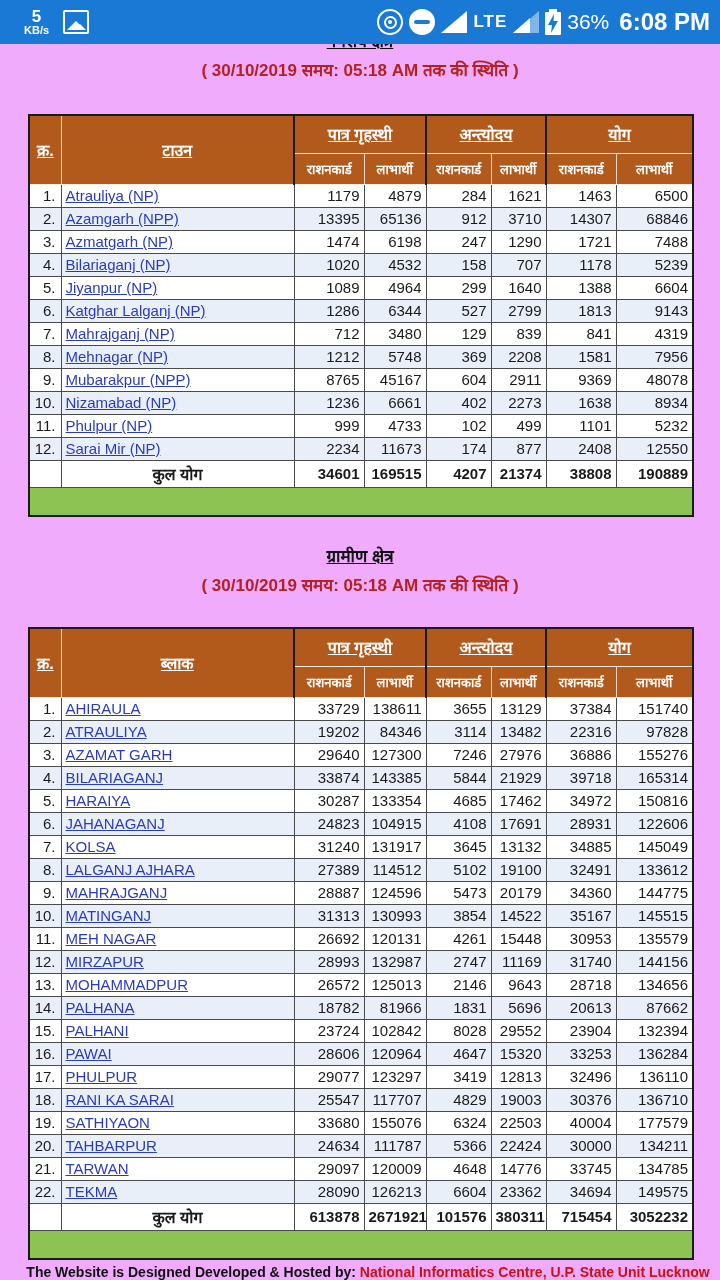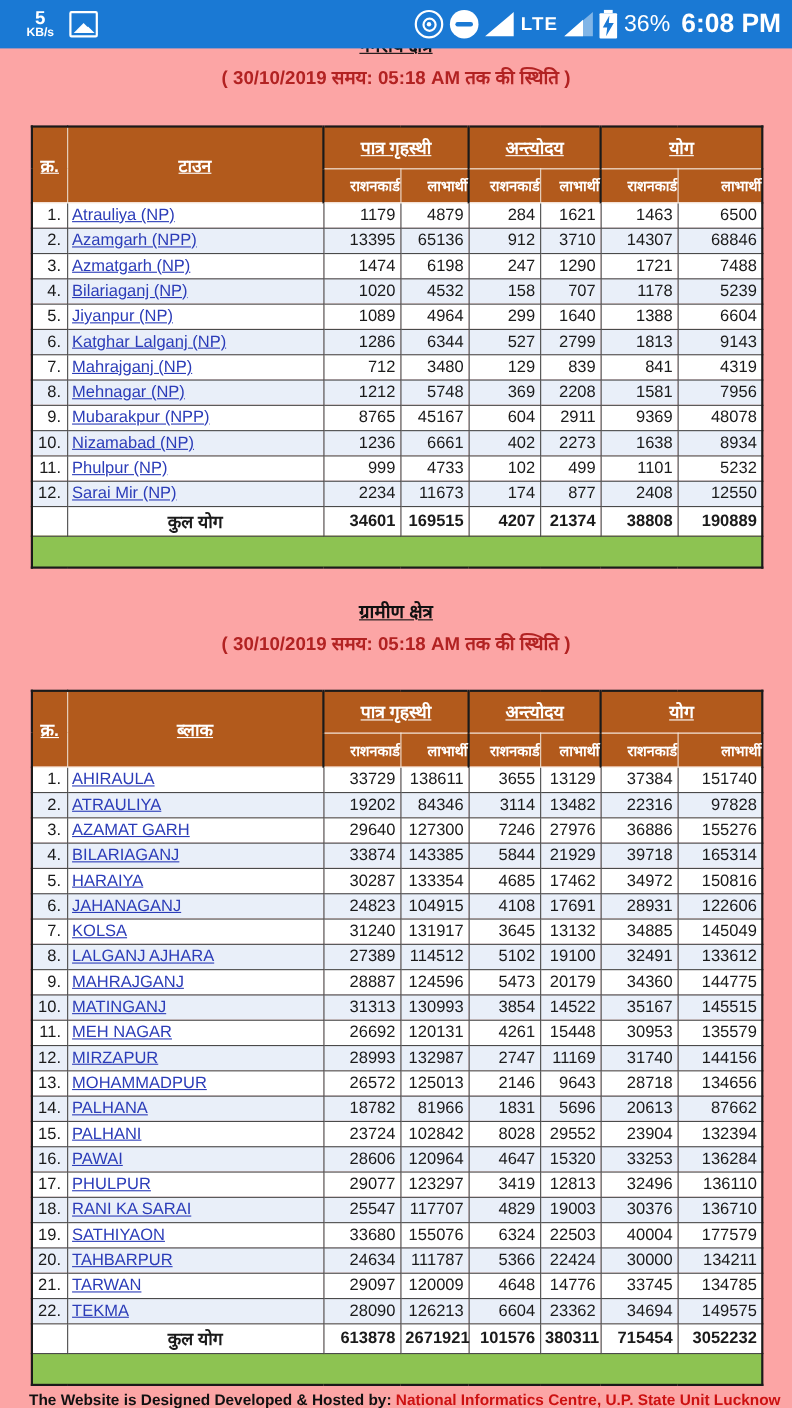--- a/index.html
+++ b/index.html
@@ -48,7 +48,7 @@
   .time { font-size:24px; font-weight:bold; margin-left:4px; }
 
   
-  .content { position:absolute; top:0; left:0; width:720px; z-index:1; background:#fca5a5; }
+  .content { position:absolute; top:0; left:0; width:720px; z-index:1; background:#f0abfc; }
   .section-title { margin-top:30px; text-align:center; font-size:17px; font-weight:bold;
                    color:#111; text-decoration:underline; line-height:24px; }
   .section-title.second { margin-top:28px; }

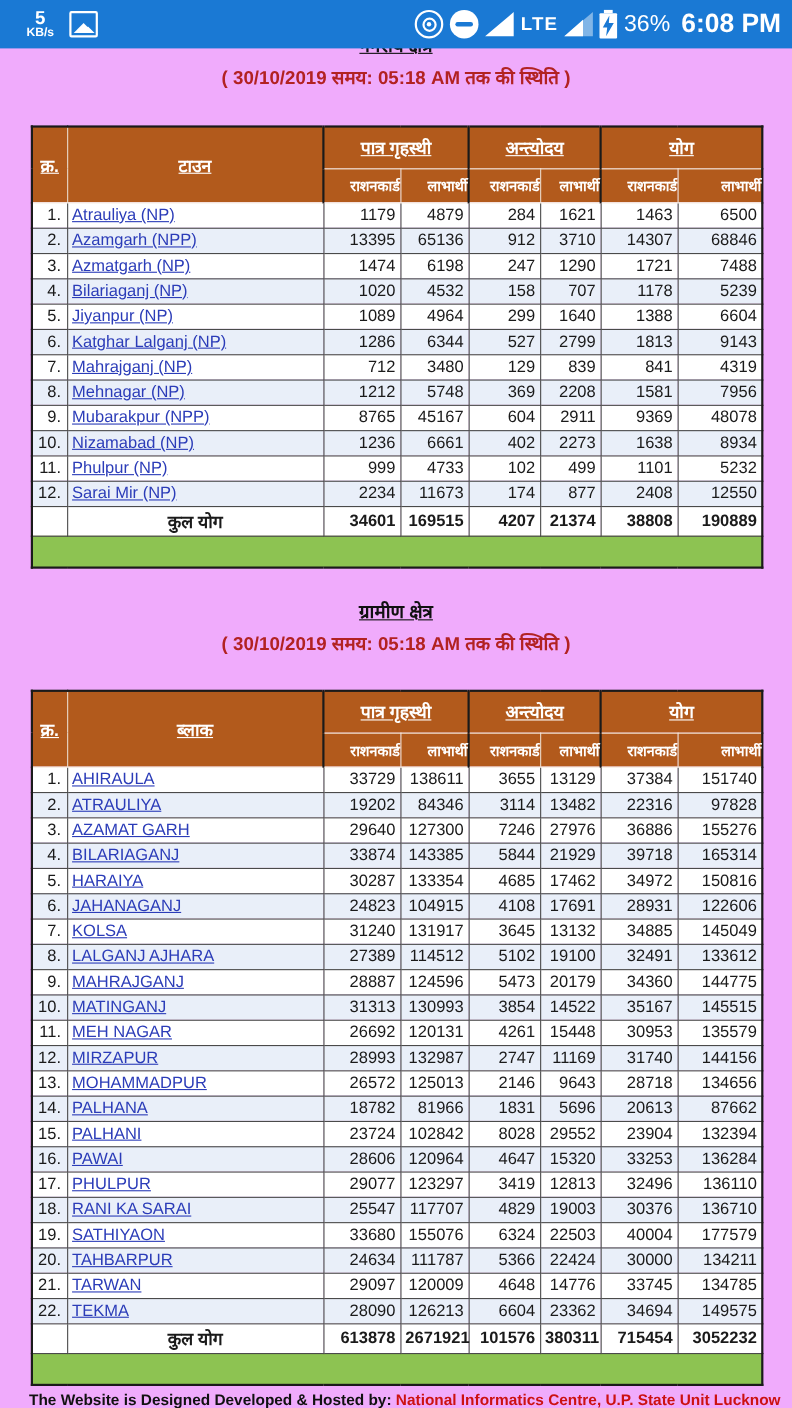--- a/index.html
+++ b/index.html
@@ -66,7 +66,7 @@
   thead th { background:#b25a1c; color:#fff; font-weight:bold;
              border:1px solid #e9d9c8; border-bottom-color:#f5ede2; }
   thead tr.r1 th { height:38px; font-size:16px; }
-  thead tr.r2 th { height:31px; font-size:13px;text-align:right; }
+  thead tr.r2 th { height:31px; font-size:13px; }
   thead th.u { text-decoration:underline; }
   thead th.gb { border-left:1px solid #222;margin-top:18px; }
   thead th.ob { border-left:2px solid #1a1a1a; }

